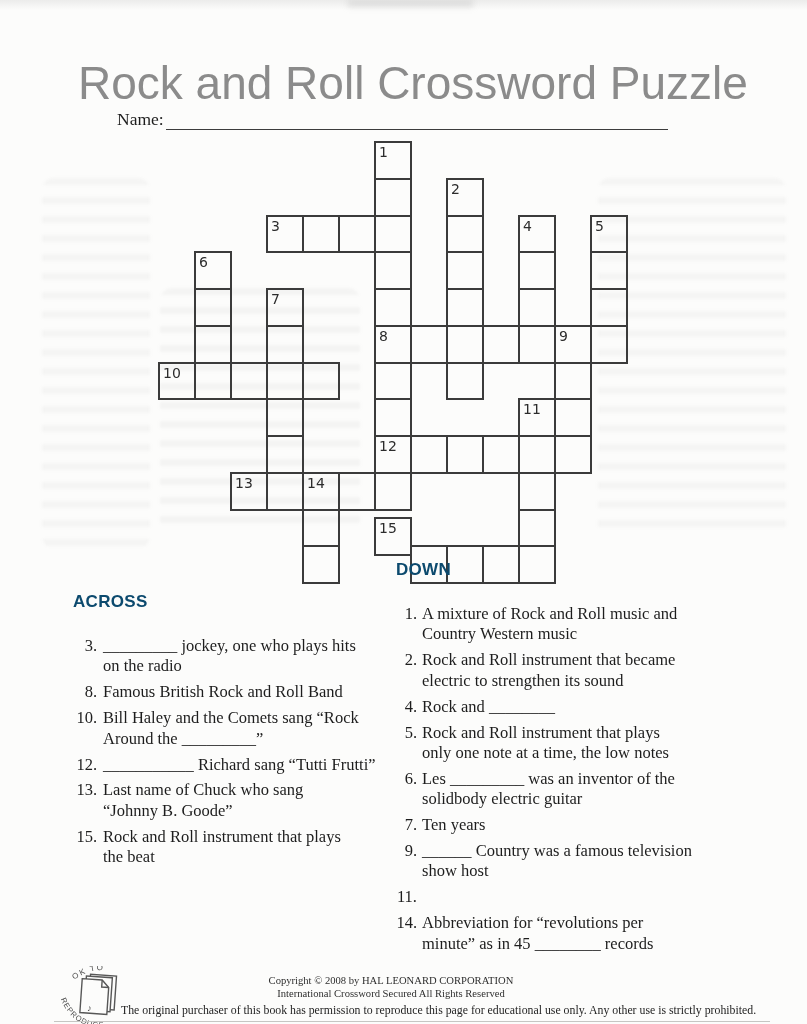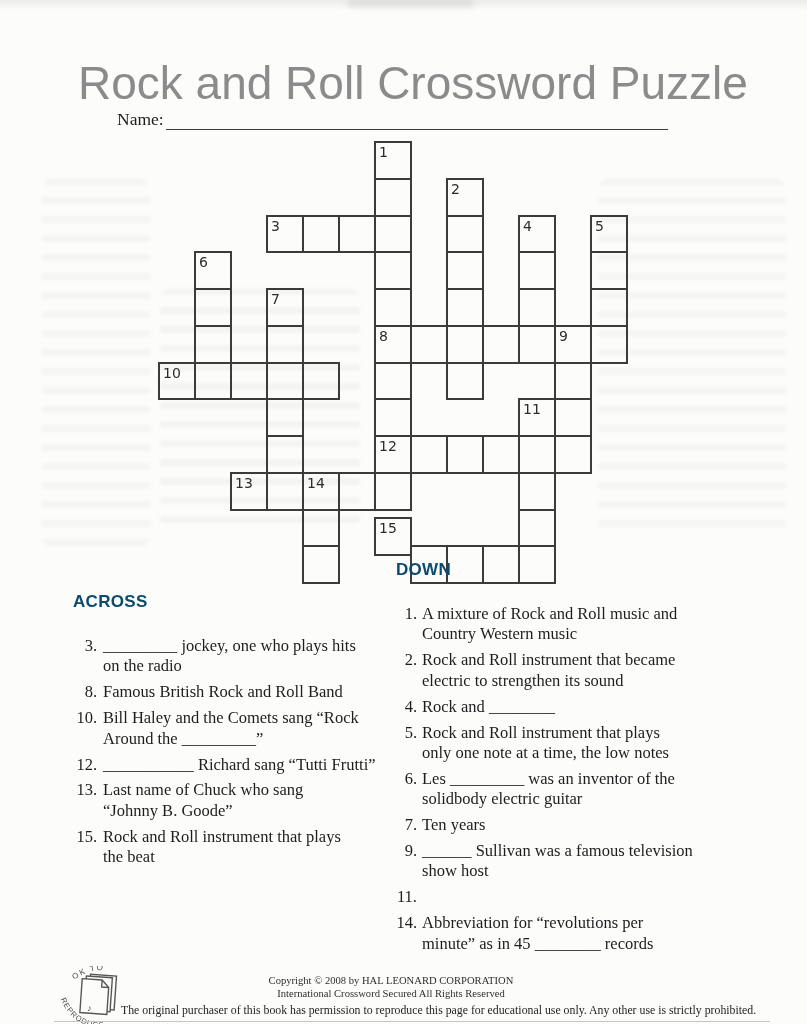--- a/index.html
+++ b/index.html
@@ -230,7 +230,7 @@
       </div>
       <div class="clue">
         <span class="clue-num">9.</span>
-        <span class="clue-text">______ Sullivan was a famous television
+        <span class="clue-text">______ Country was a famous television
 show host</span>
       </div>
       <div class="clue">

